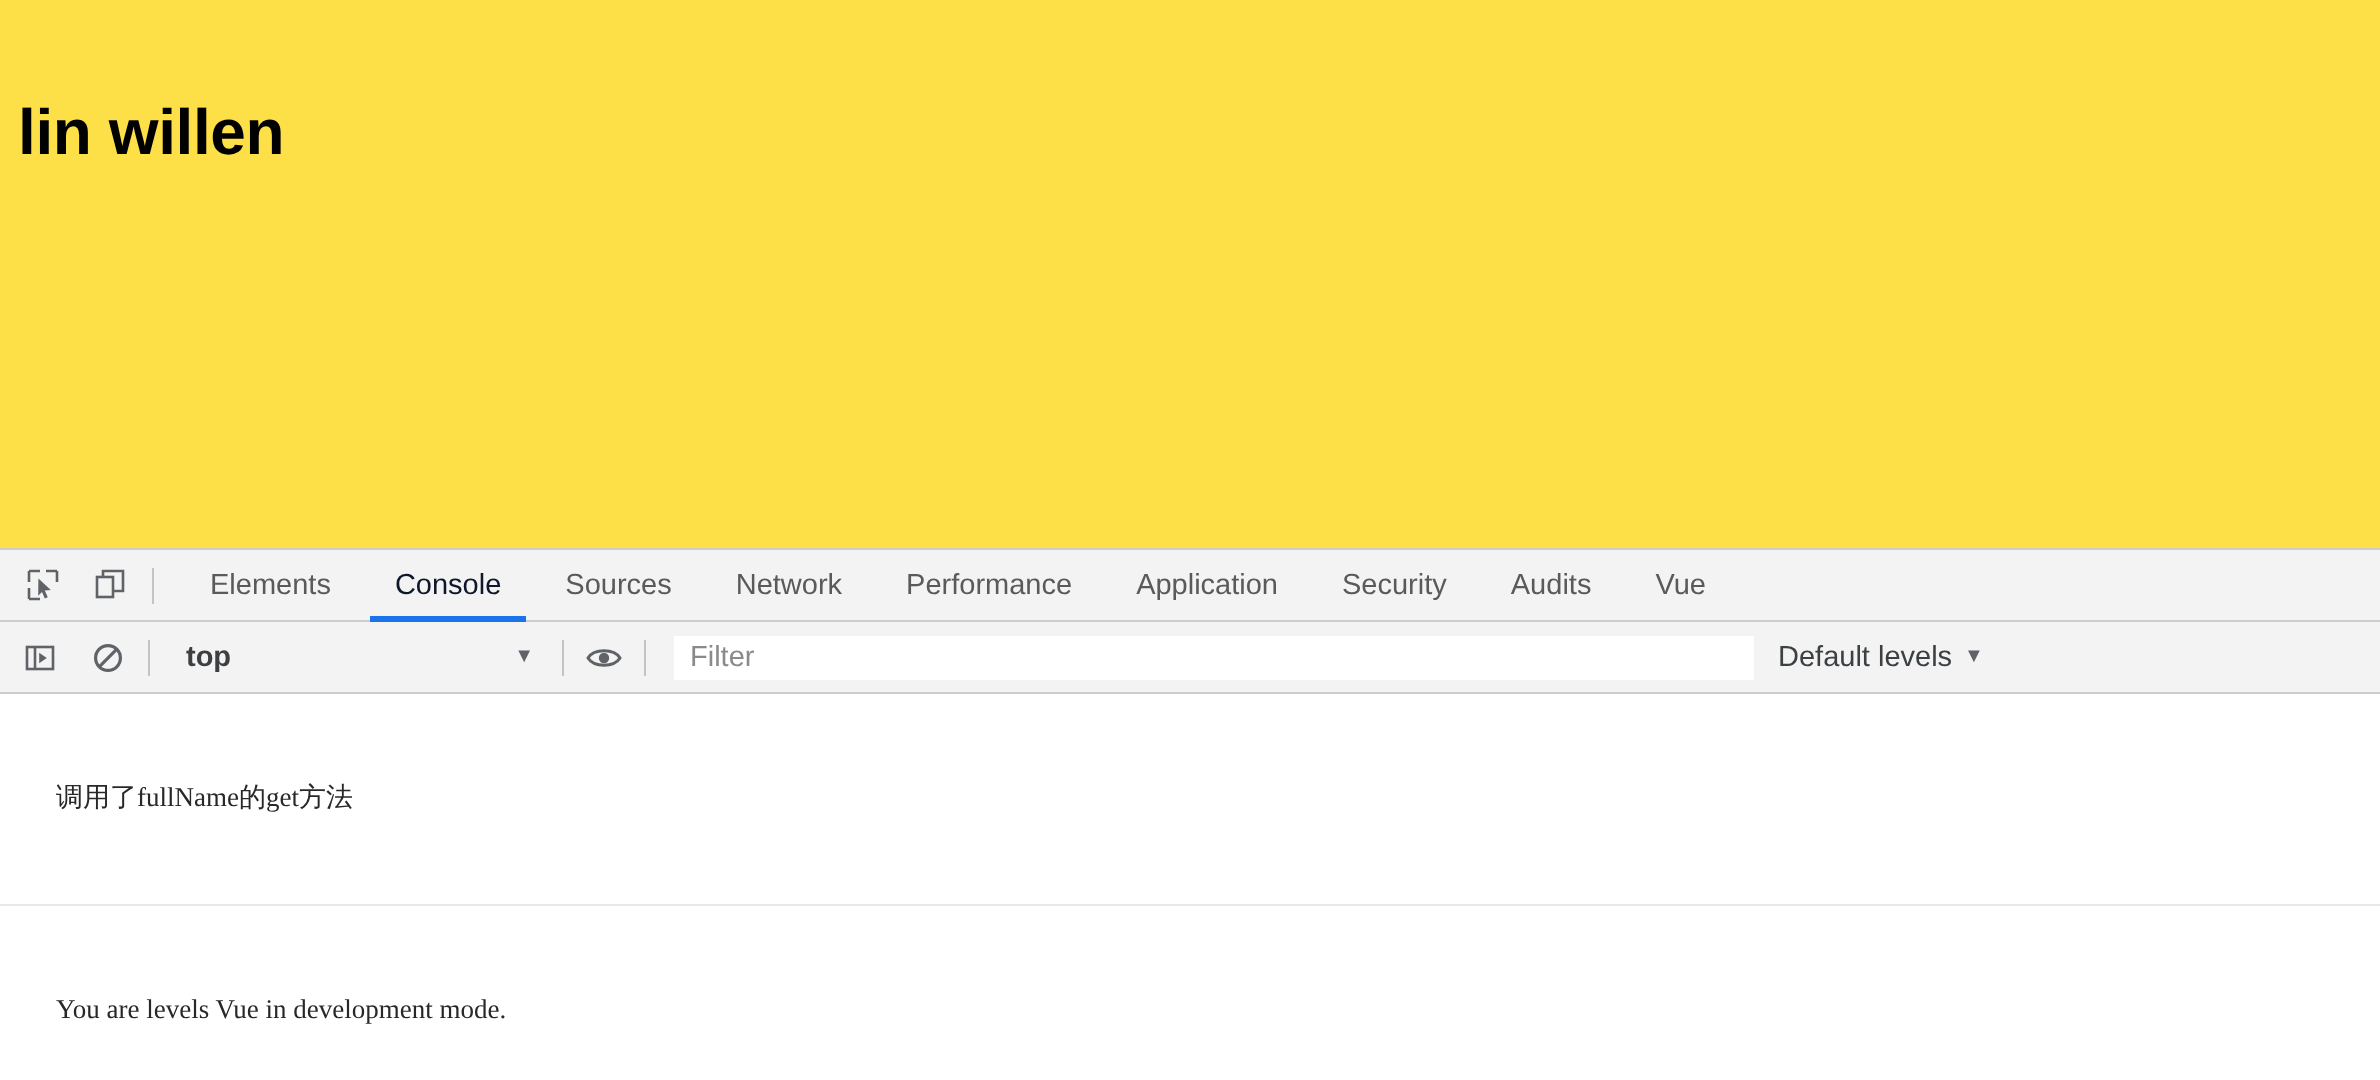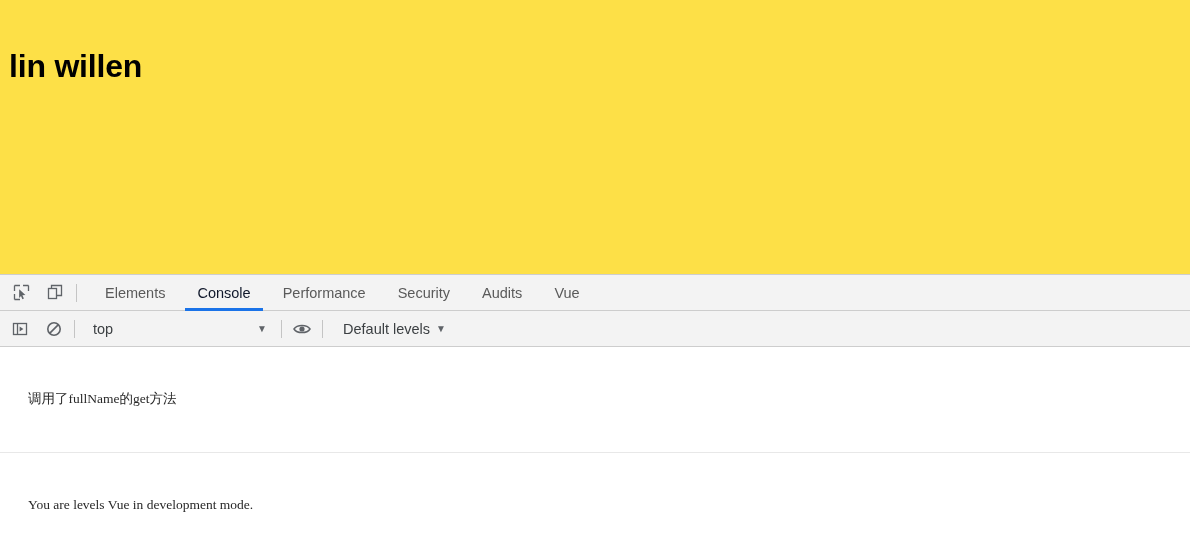--- a/index.html
+++ b/index.html
@@ -216,6 +216,9 @@
         <span>Console</span>
       </div>
       <div class="tab">
+        <span>Sources</span>
+      </div>
+      <div class="tab">
         <span>Performance</span>
       </div>
       <div class="tab">

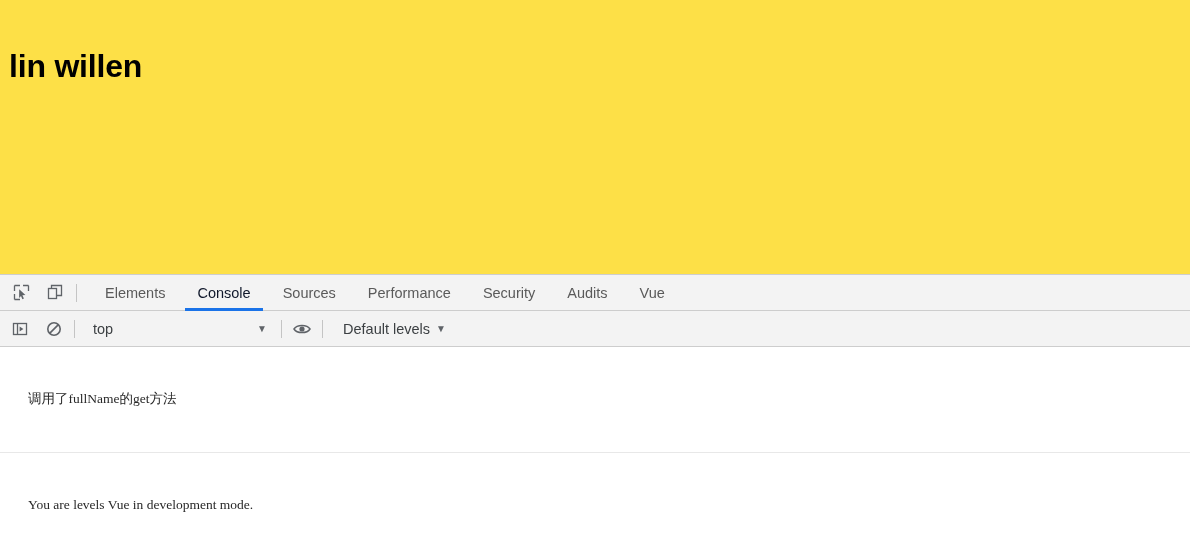--- a/index.html
+++ b/index.html
@@ -219,6 +219,9 @@
         <span>Sources</span>
       </div>
       <div class="tab">
+        <span>Network</span>
+      </div>
+      <div class="tab">
         <span>Performance</span>
       </div>
       <div class="tab">

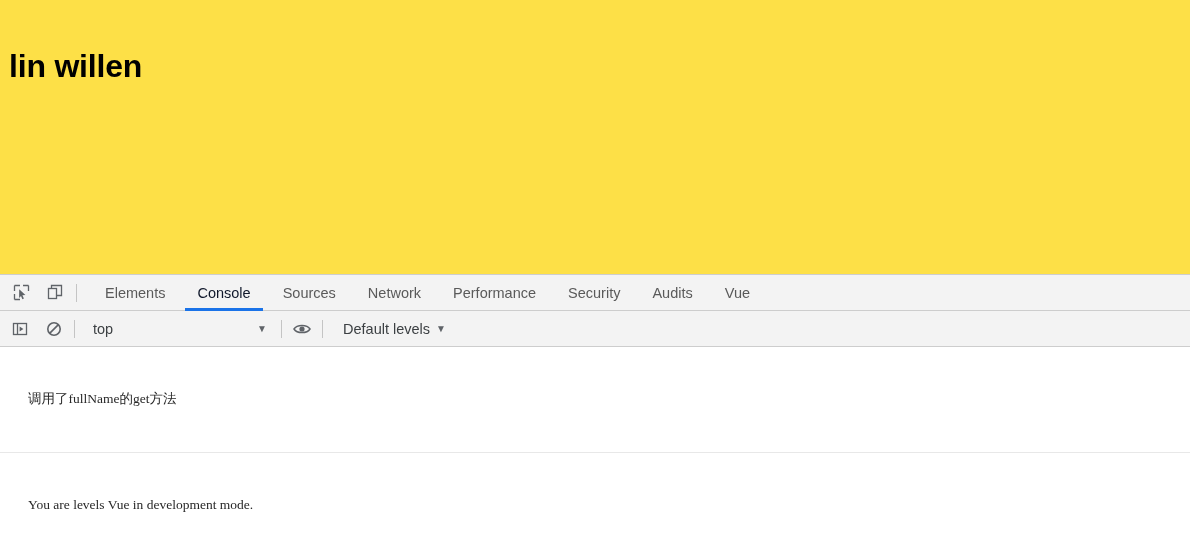--- a/index.html
+++ b/index.html
@@ -225,6 +225,9 @@
         <span>Performance</span>
       </div>
       <div class="tab">
+        <span>Application</span>
+      </div>
+      <div class="tab">
         <span>Security</span>
       </div>
       <div class="tab">

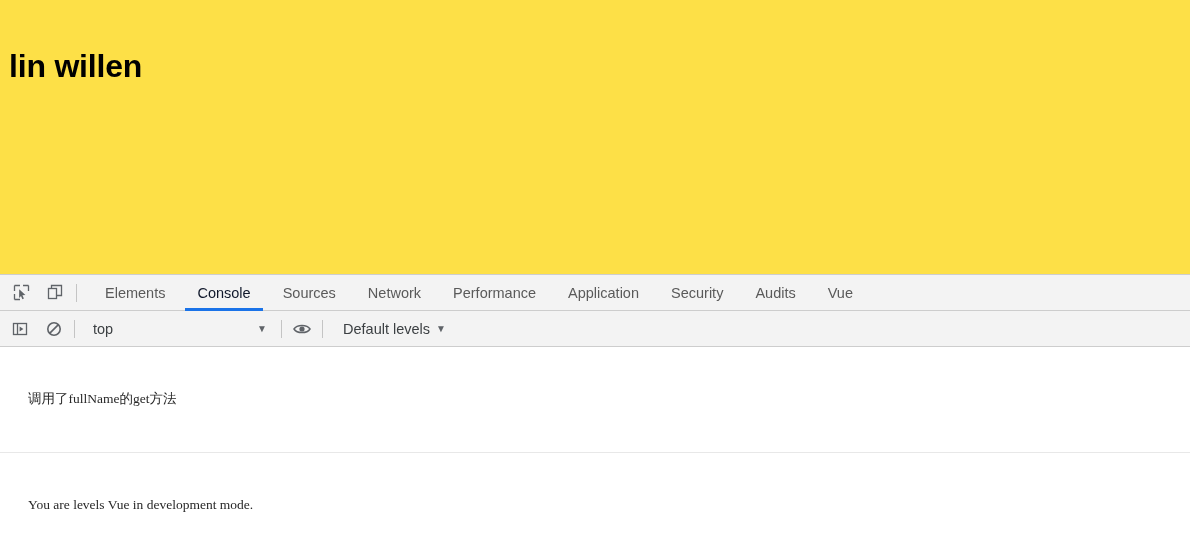--- a/index.html
+++ b/index.html
@@ -137,6 +137,7 @@
     font-size: 14.5px;
     color: #3c4043;
     flex: 1 1 auto;
+    font-weight: bold;
   }
   .caret {
     font-size: 10px;

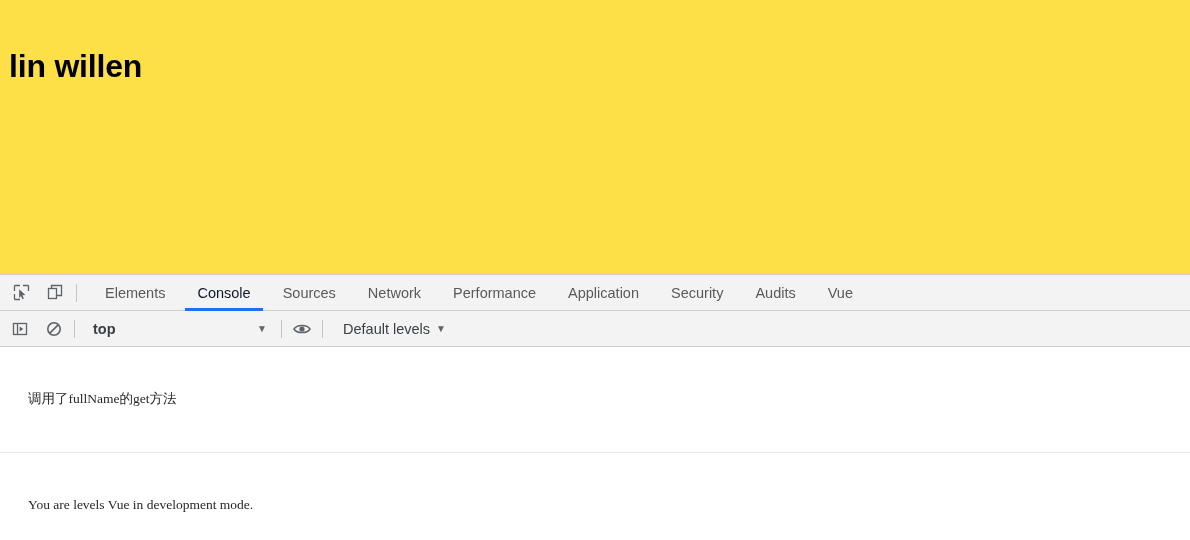--- a/index.html
+++ b/index.html
@@ -270,6 +270,7 @@
     </div>
     <div class="vsep"></div>
 
+    <input id="filter-input" type="text" placeholder="Filter" style="">
 
     <div id="levels">
       <span>Default levels</span>

